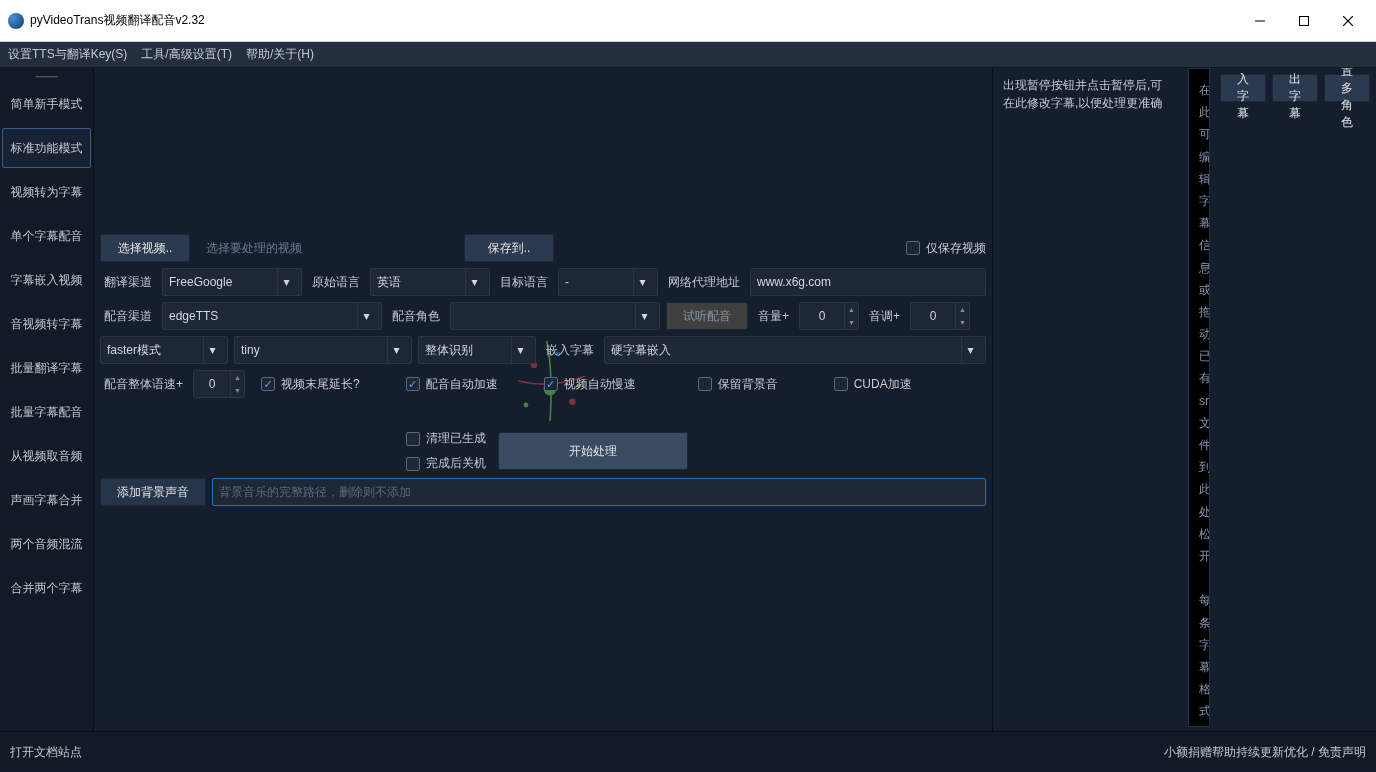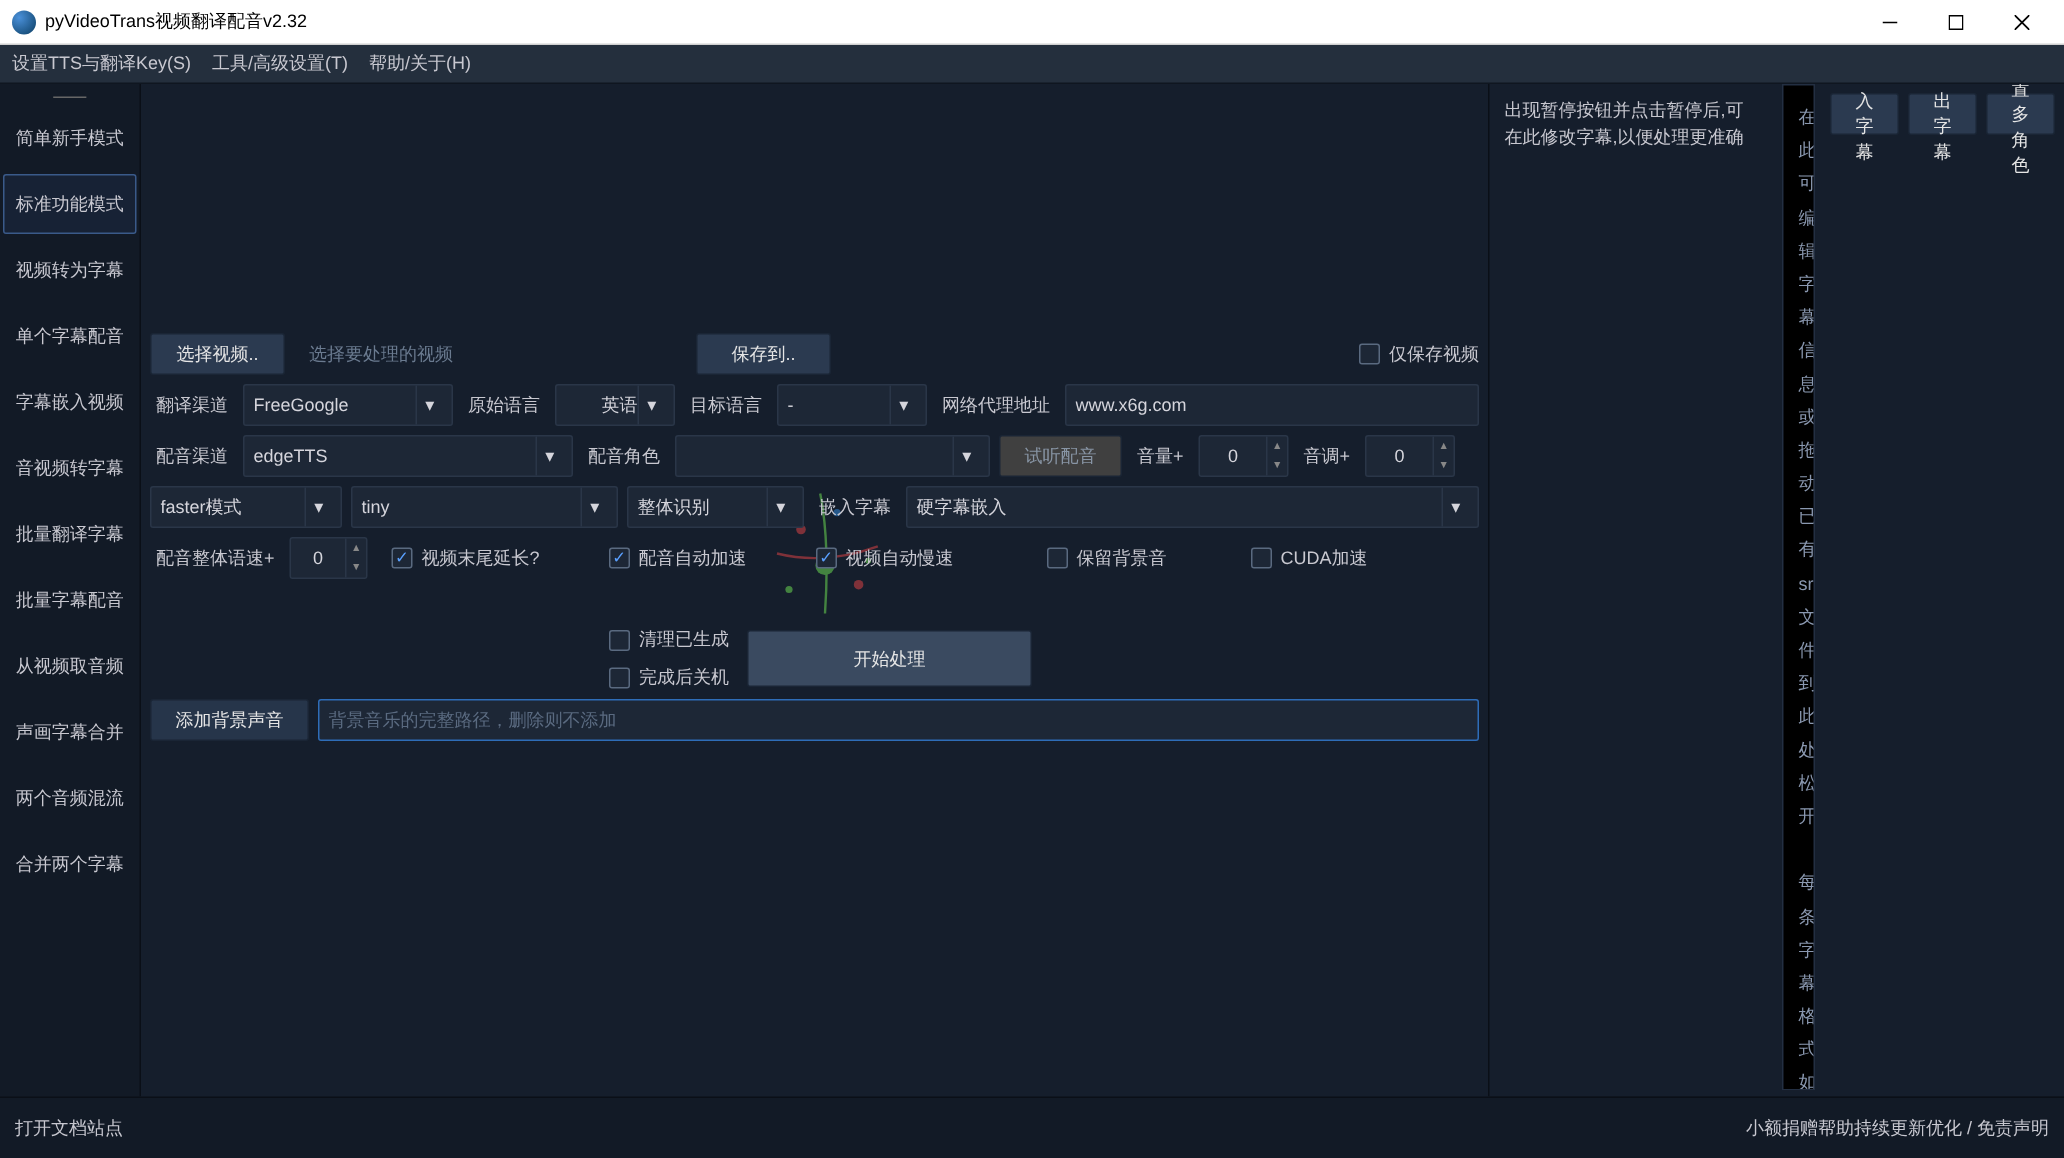--- a/index.html
+++ b/index.html
@@ -16,7 +16,7 @@
   }
   
   .titlebar {
-    height: 30px;
+    height: 42px;
     background: #fff;
     color: #000;
     display: flex;

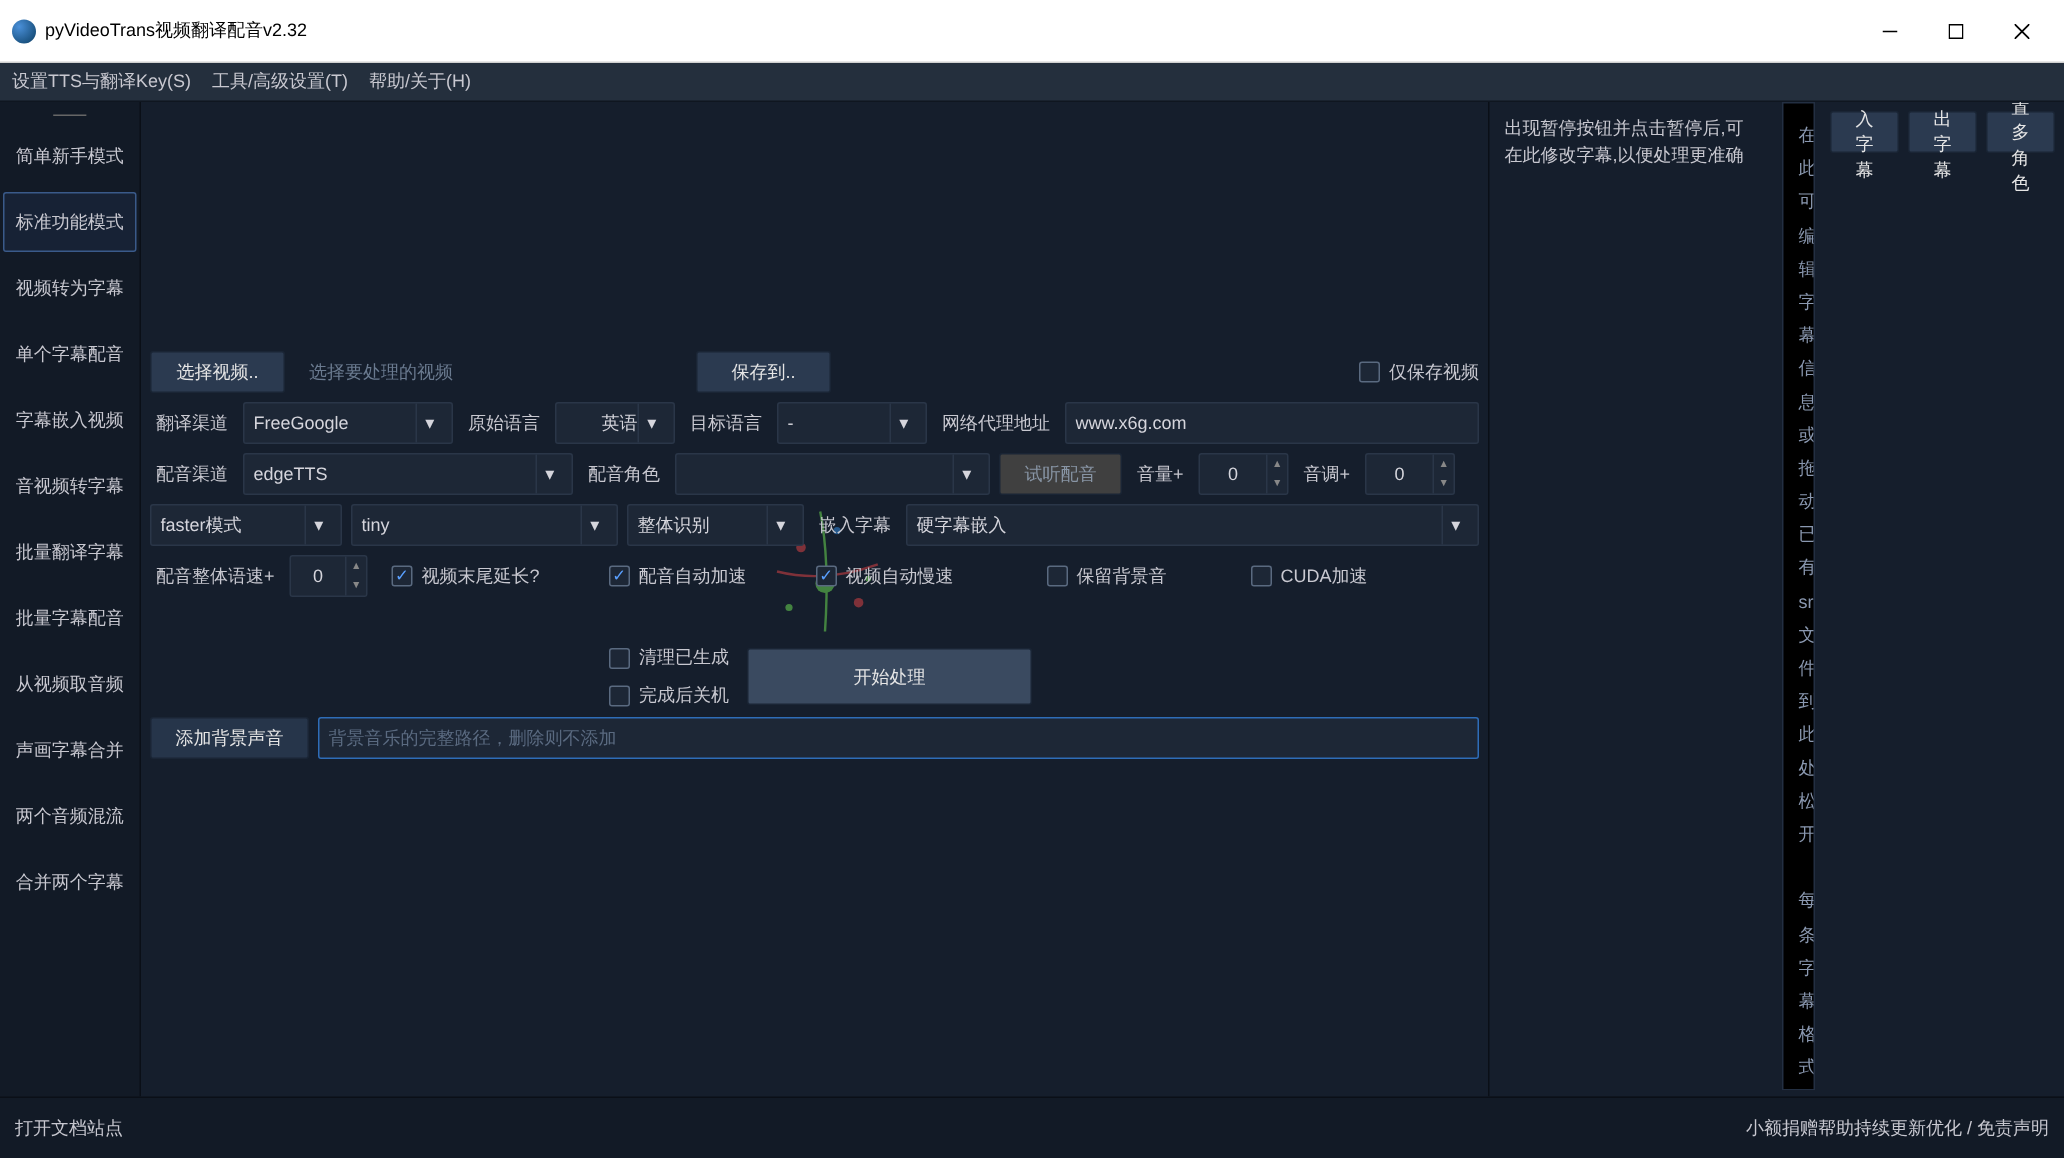--- a/index.html
+++ b/index.html
@@ -322,7 +322,7 @@
         <span class="sel-arrow">▾</span>
       </div>
       <span class="label">原始语言</span>
-      <div class="select" style="width:80px;text-align:right;">
+      <div class="select" style="width:120px;">
         <span class="sel-val">英语</span>
         <span class="sel-arrow">▾</span>
       </div>

